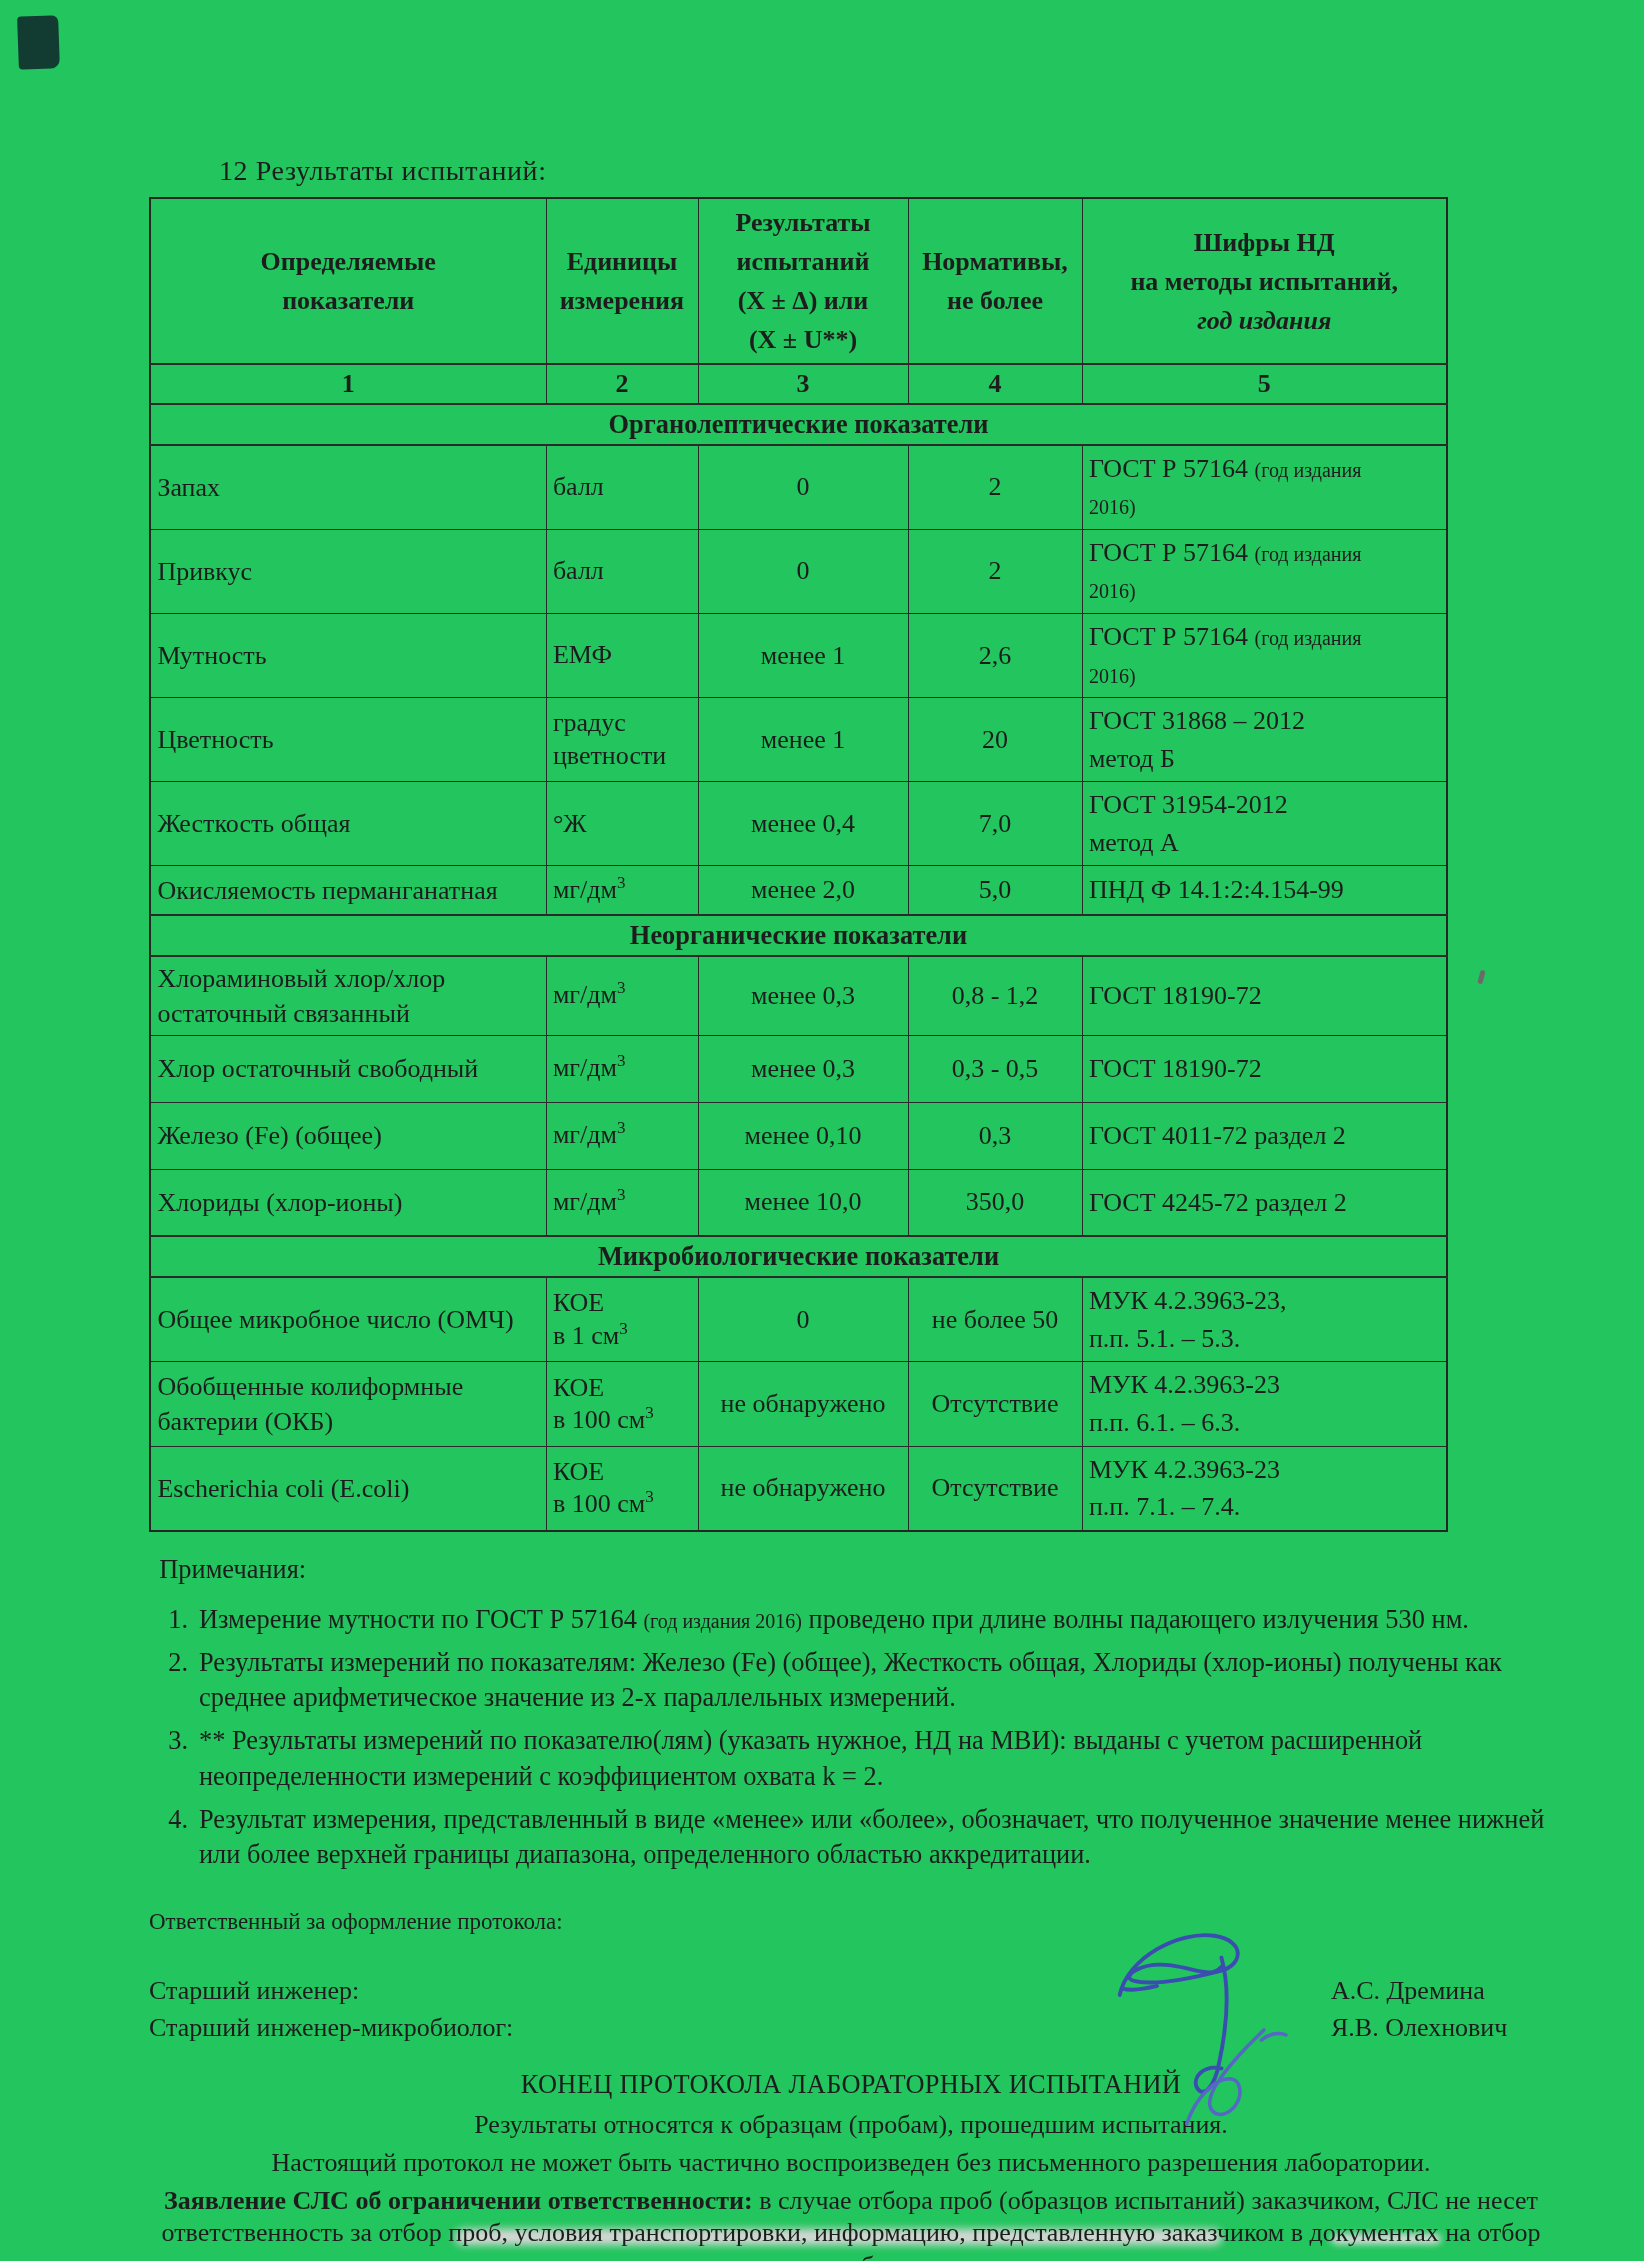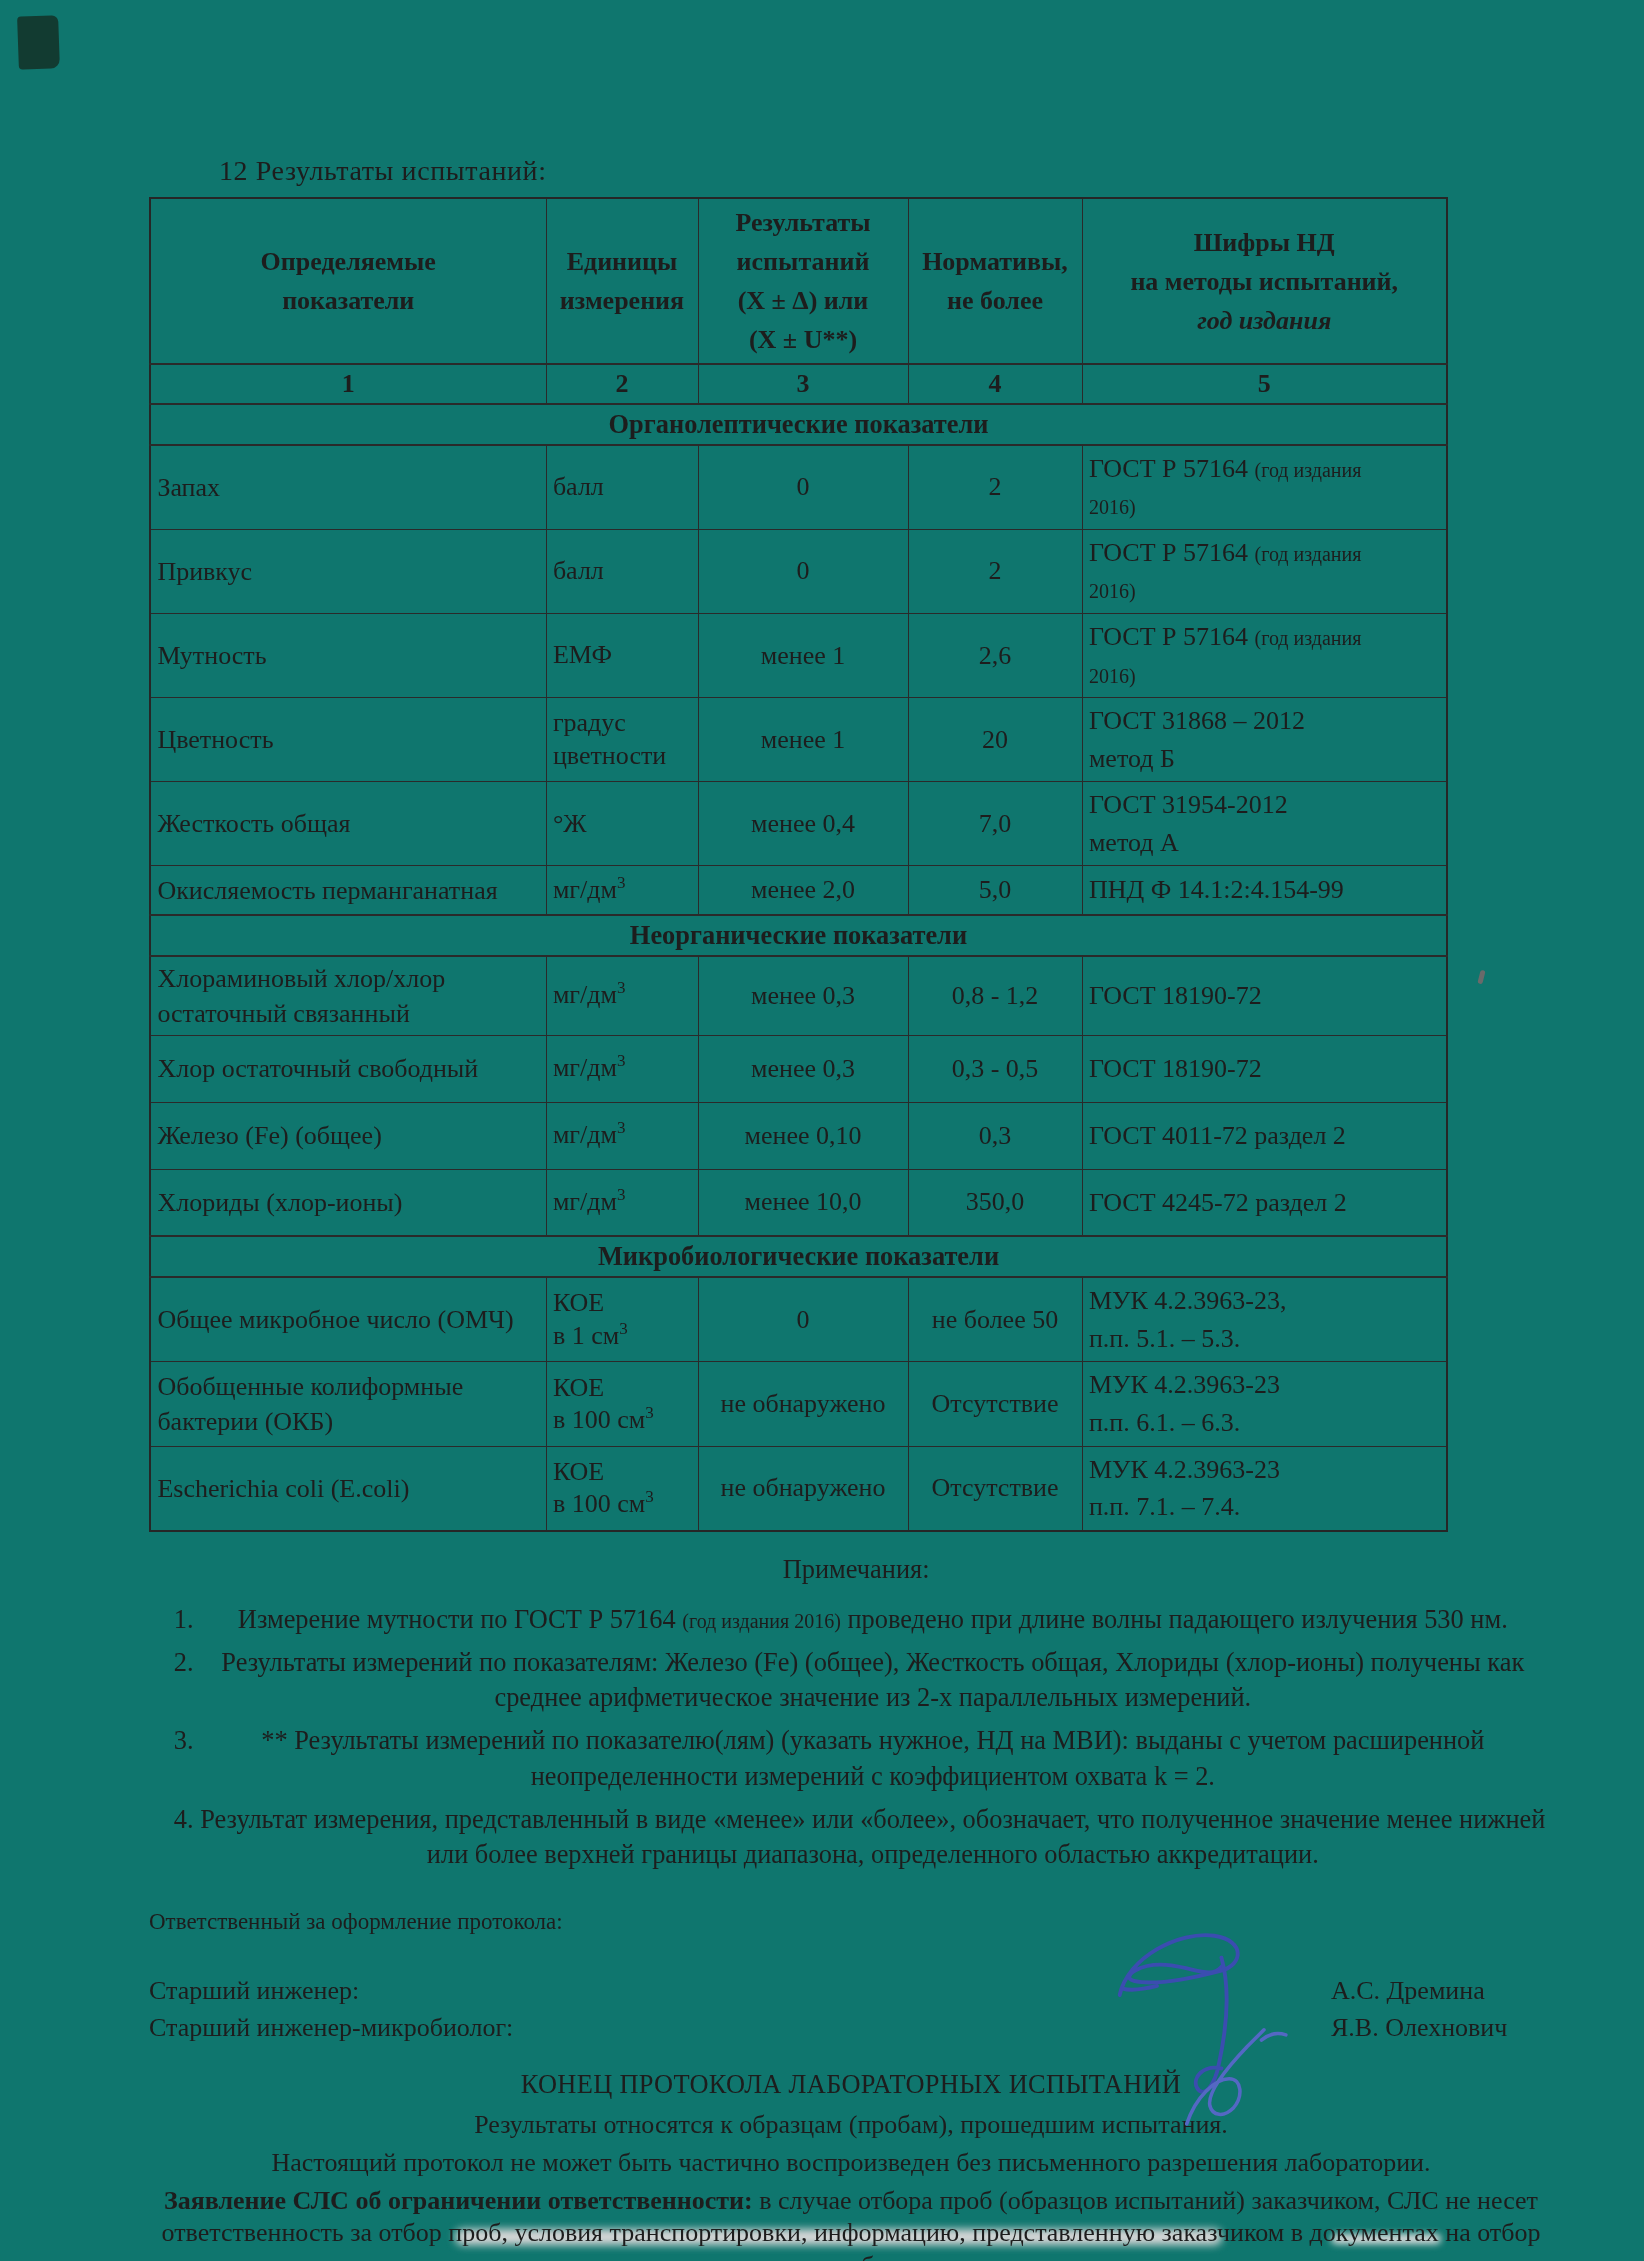--- a/index.html
+++ b/index.html
@@ -3,7 +3,7 @@
 <meta charset="utf-8">
 <style>
   html,body{margin:0;padding:0;background:#888;}
-  .page{position:relative;width:1644px;height:2261px;background:#0f766e;overflow:hidden;
+  .page{position:relative;width:1644px;height:2261px;background:#22c55e;overflow:hidden;
         font-family:"Liberation Serif","DejaVu Serif",serif;color:#1d1d1d;}
   .content{position:absolute;left:149px;top:155px;width:1404px;}
   .title{font-size:28px;margin-left:70px;margin-bottom:10.3px;letter-spacing:0.6px;}

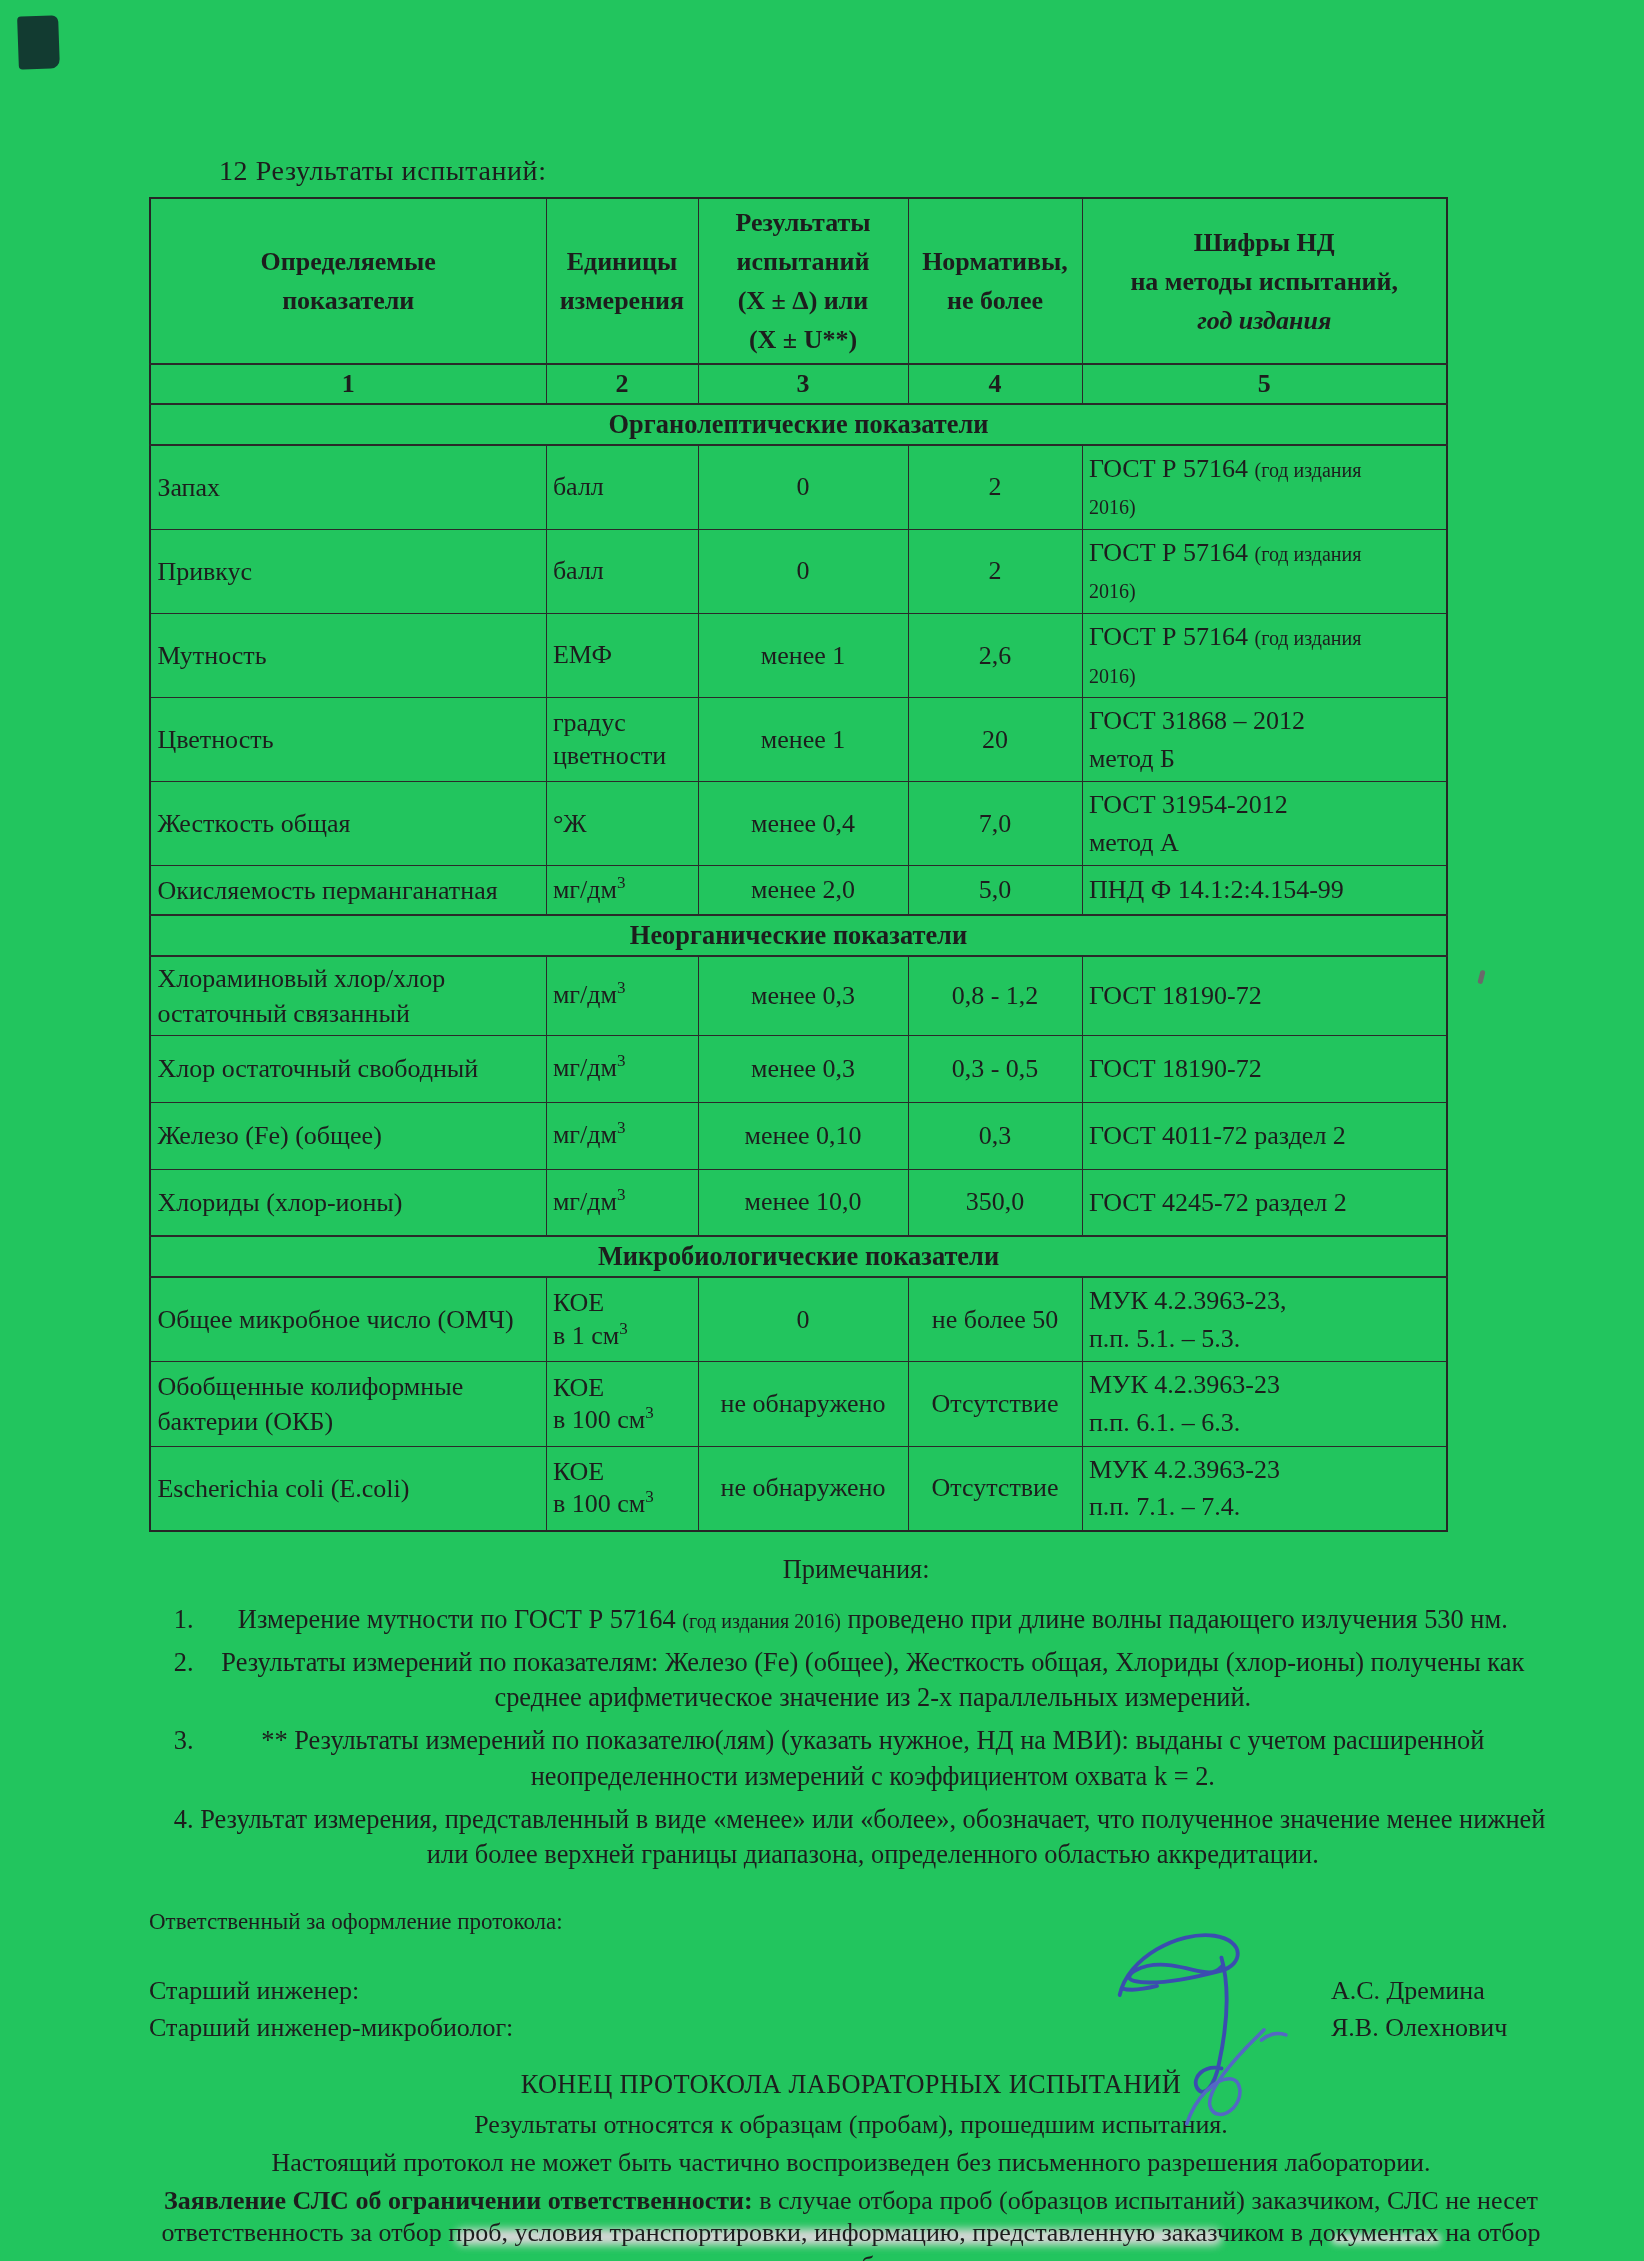--- a/index.html
+++ b/index.html
@@ -28,7 +28,7 @@
   .row-4{height:64px}.row-5{height:49px}.row-6{height:68px}.row-7{height:67px}
   .row-8{height:67px}.row-9{height:67px}.row-10{height:85px}.row-11{height:70px}.row-12{height:70px}
   
-  .notes{margin-top:22px;text-align:center;}
+  .notes{margin-top:22px;}
   .notes-label{font-size:26.4px;margin-left:10.3px;margin-bottom:17px;}
   .note-item{display:flex;font-size:26.4px;line-height:1.34;margin-bottom:7.7px;}
   .note-num{width:50px;flex:0 0 50px;padding-left:19.3px;box-sizing:border-box;}

